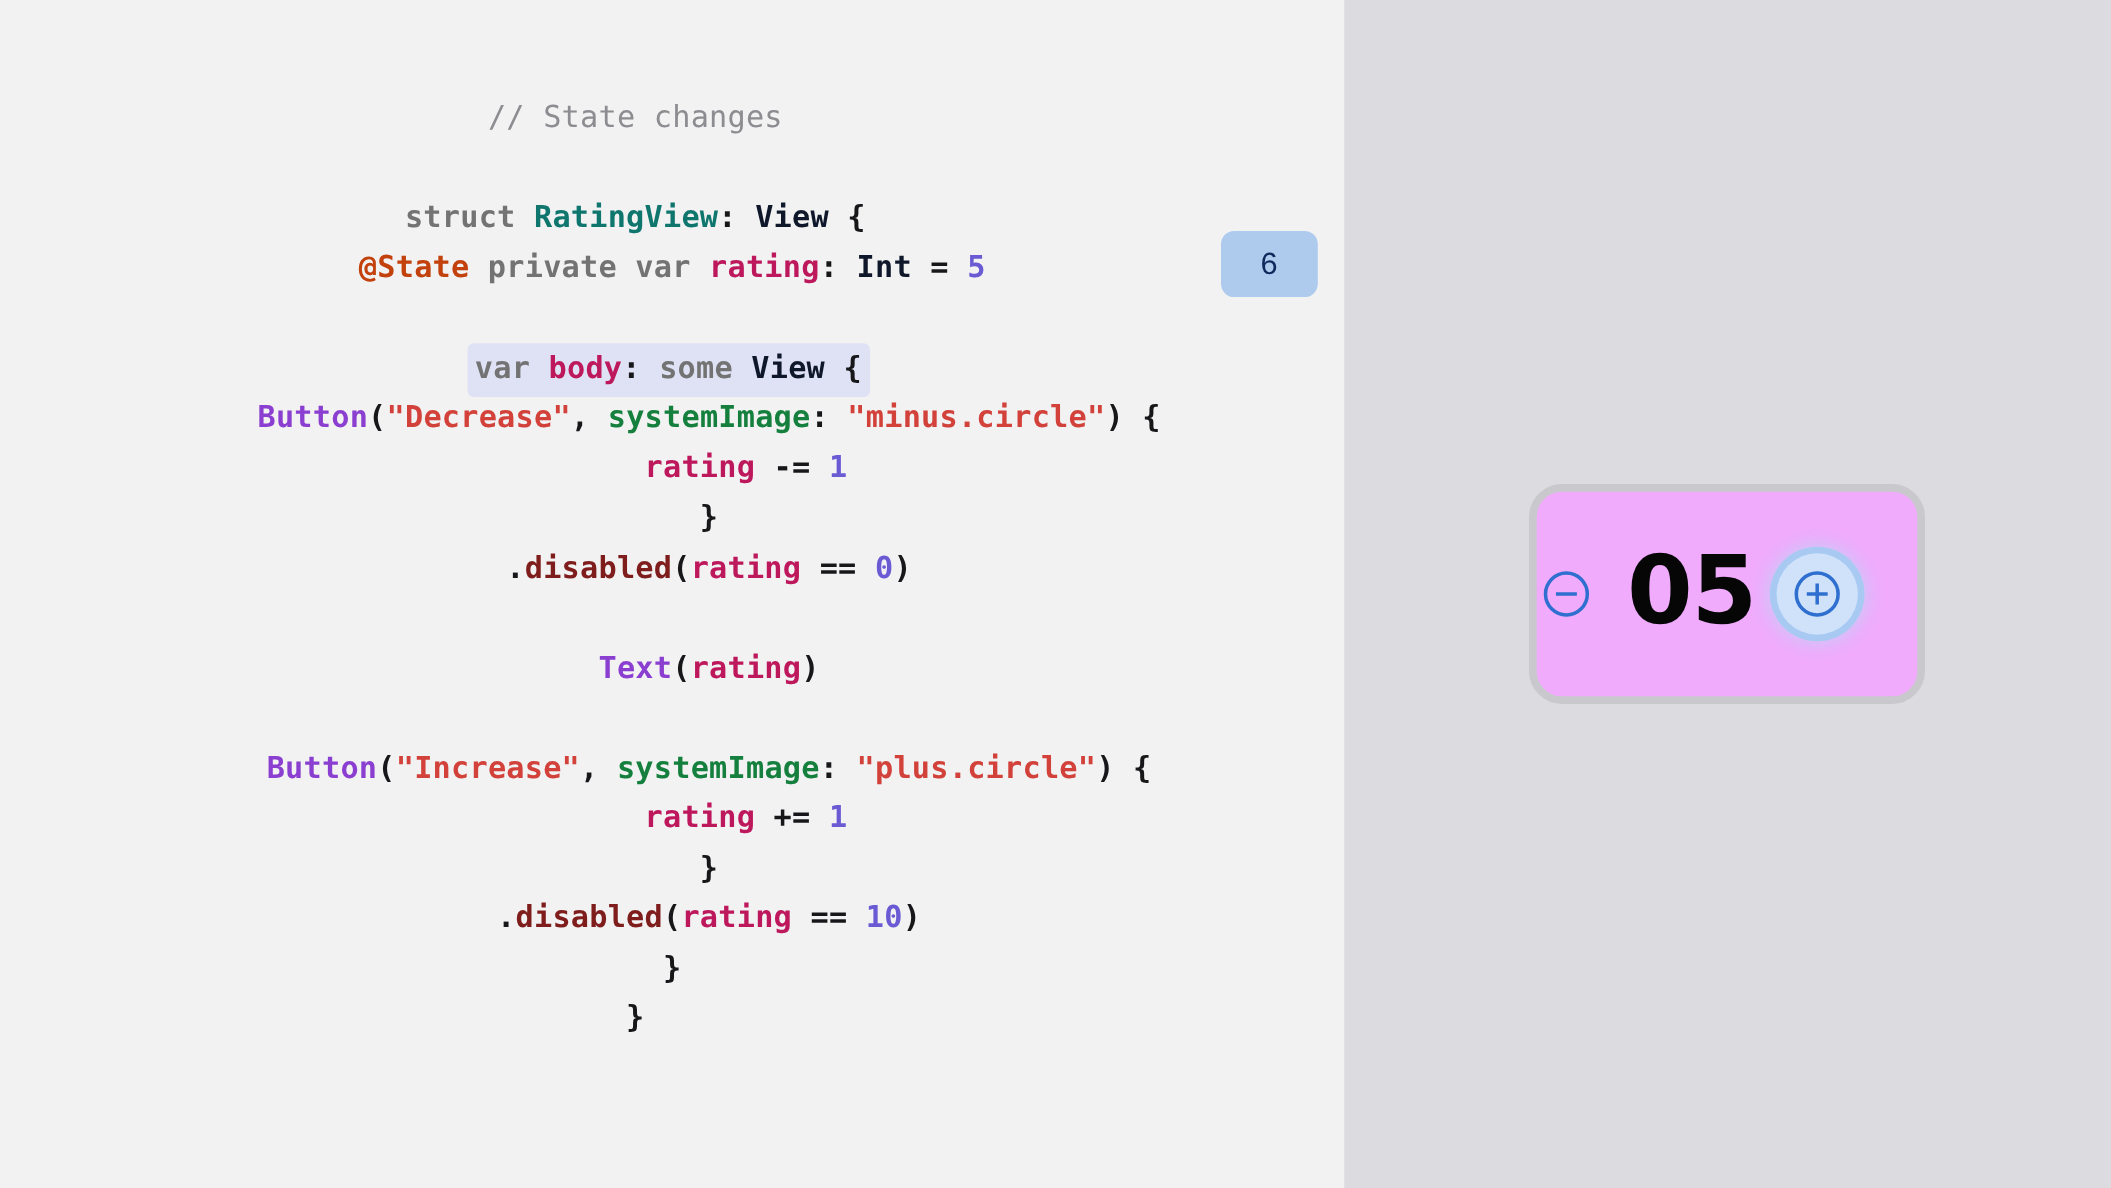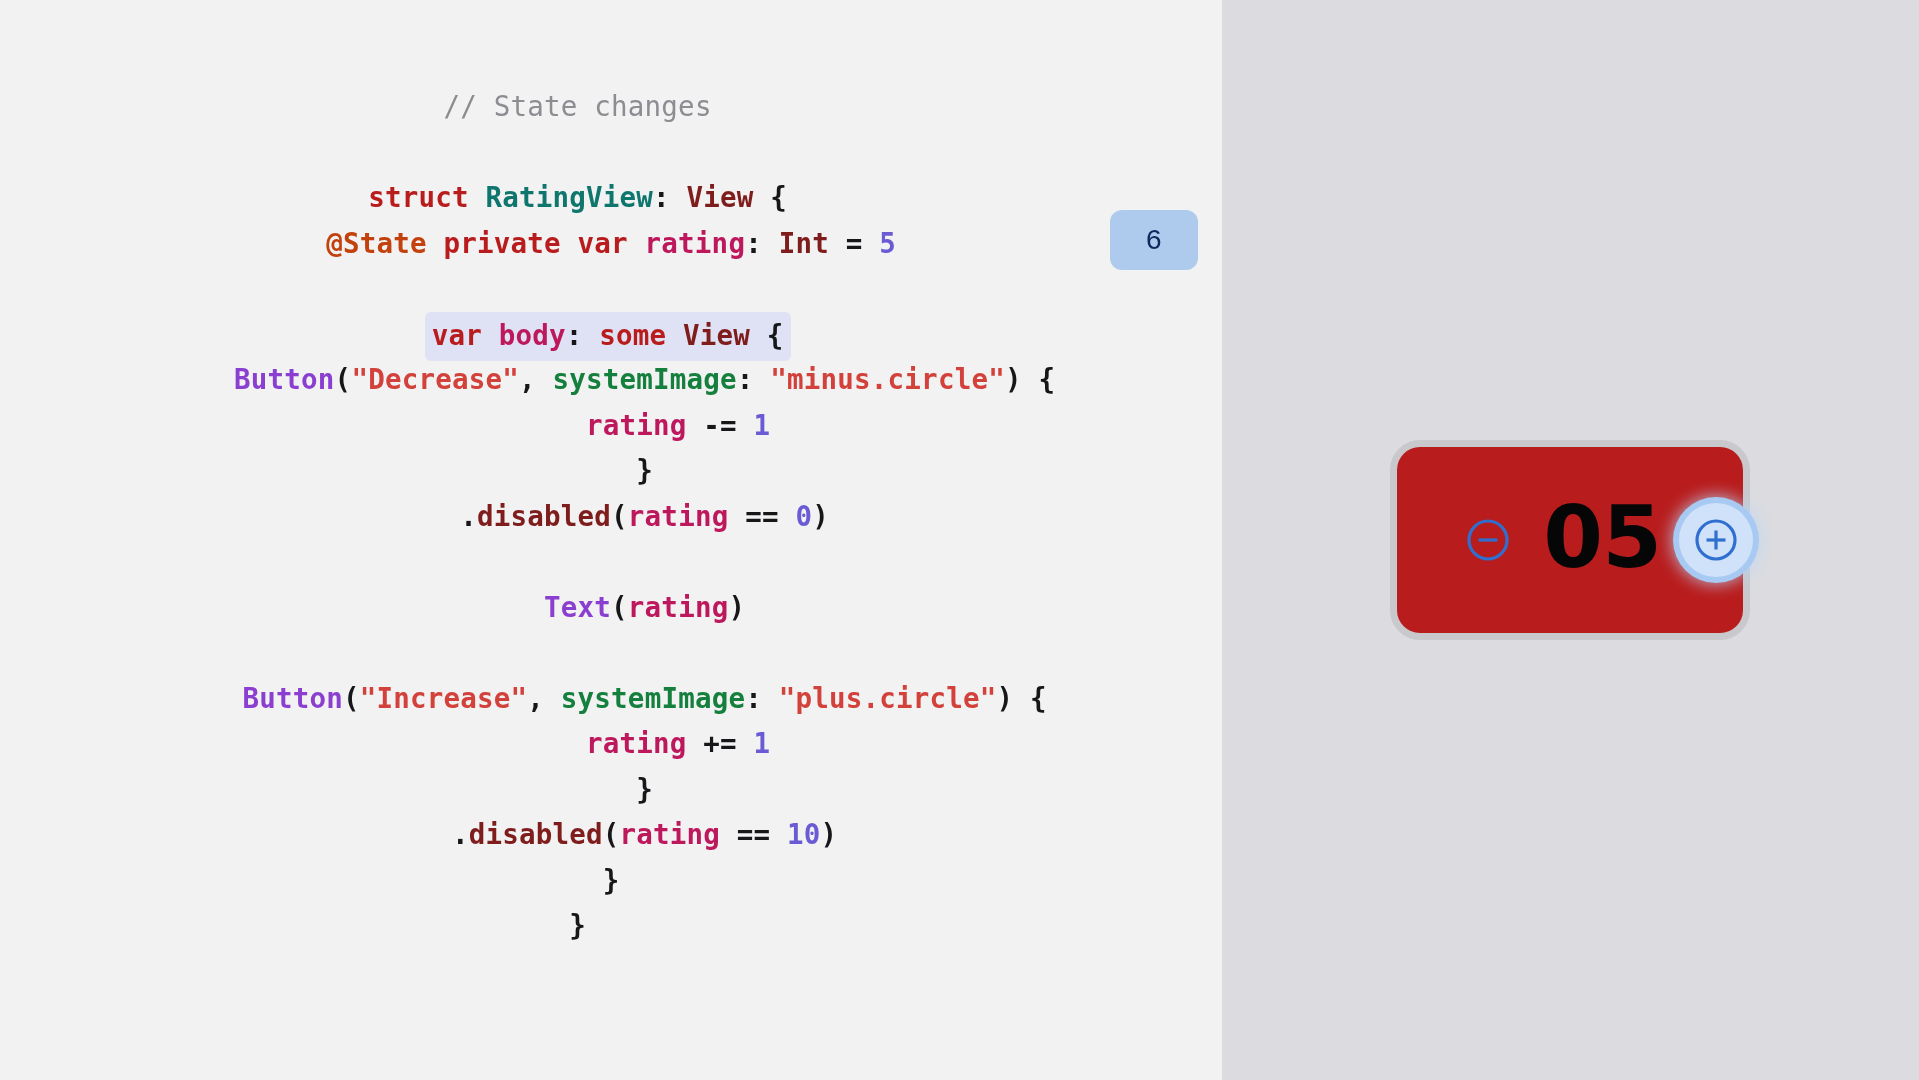--- a/index.html
+++ b/index.html
@@ -61,7 +61,7 @@
 
   
   .t-comment  { color: #8c8c91; font-weight: 500; }
-  .t-keyword  { color: #b91c1c; }
+  .t-keyword  { color: #737373; }
   .t-type     { color: #0f766e; }
   .t-typeP    { color: #7f1d1d; margin-top: 11px; }
   .t-attr     { color: #c2410c; }

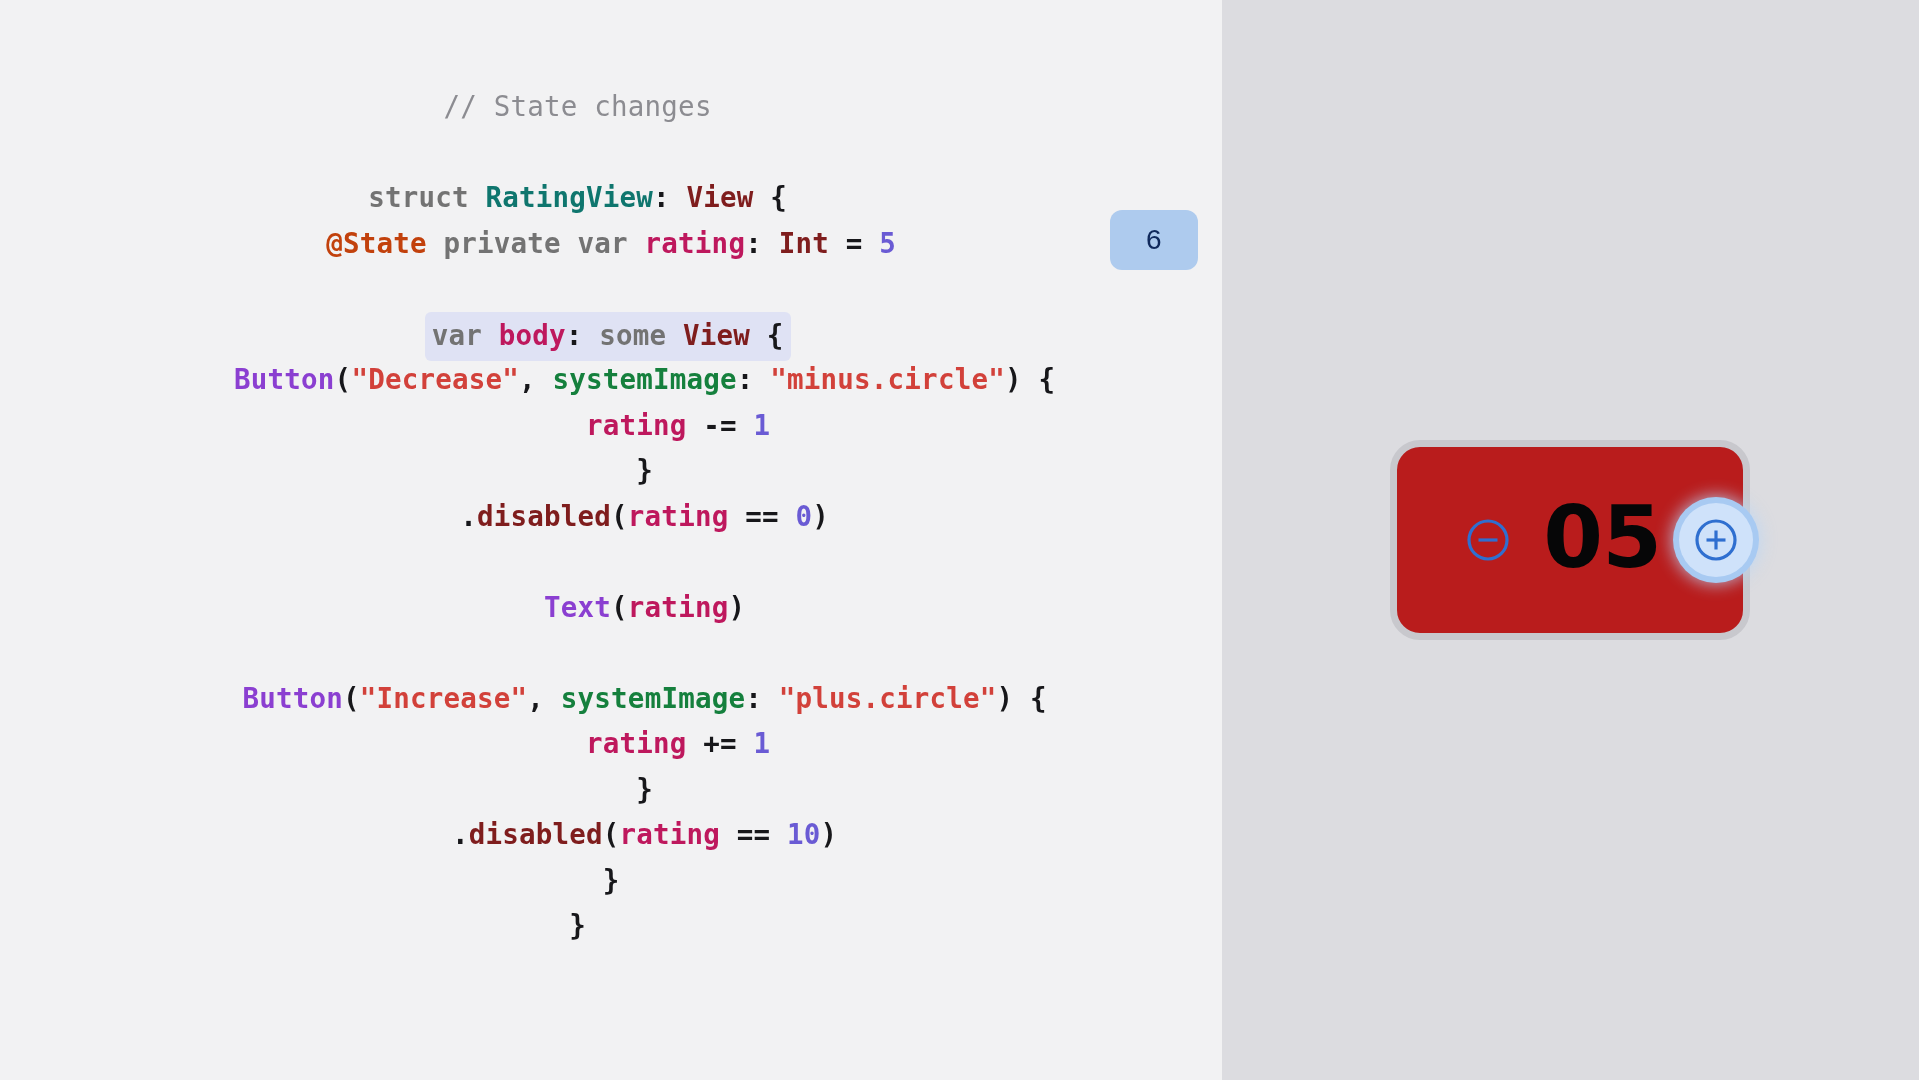--- a/index.html
+++ b/index.html
@@ -63,7 +63,7 @@
   .t-comment  { color: #8c8c91; font-weight: 500; }
   .t-keyword  { color: #737373; }
   .t-type     { color: #0f766e; }
-  .t-typeP    { color: #7f1d1d; margin-top: 11px; }
+  .t-typeP    { color: #0f172a; margin-top: 11px; }
   .t-attr     { color: #c2410c; }
   .t-var      { color: #be185d; }
   .t-num      { color: #6a5bd4; }

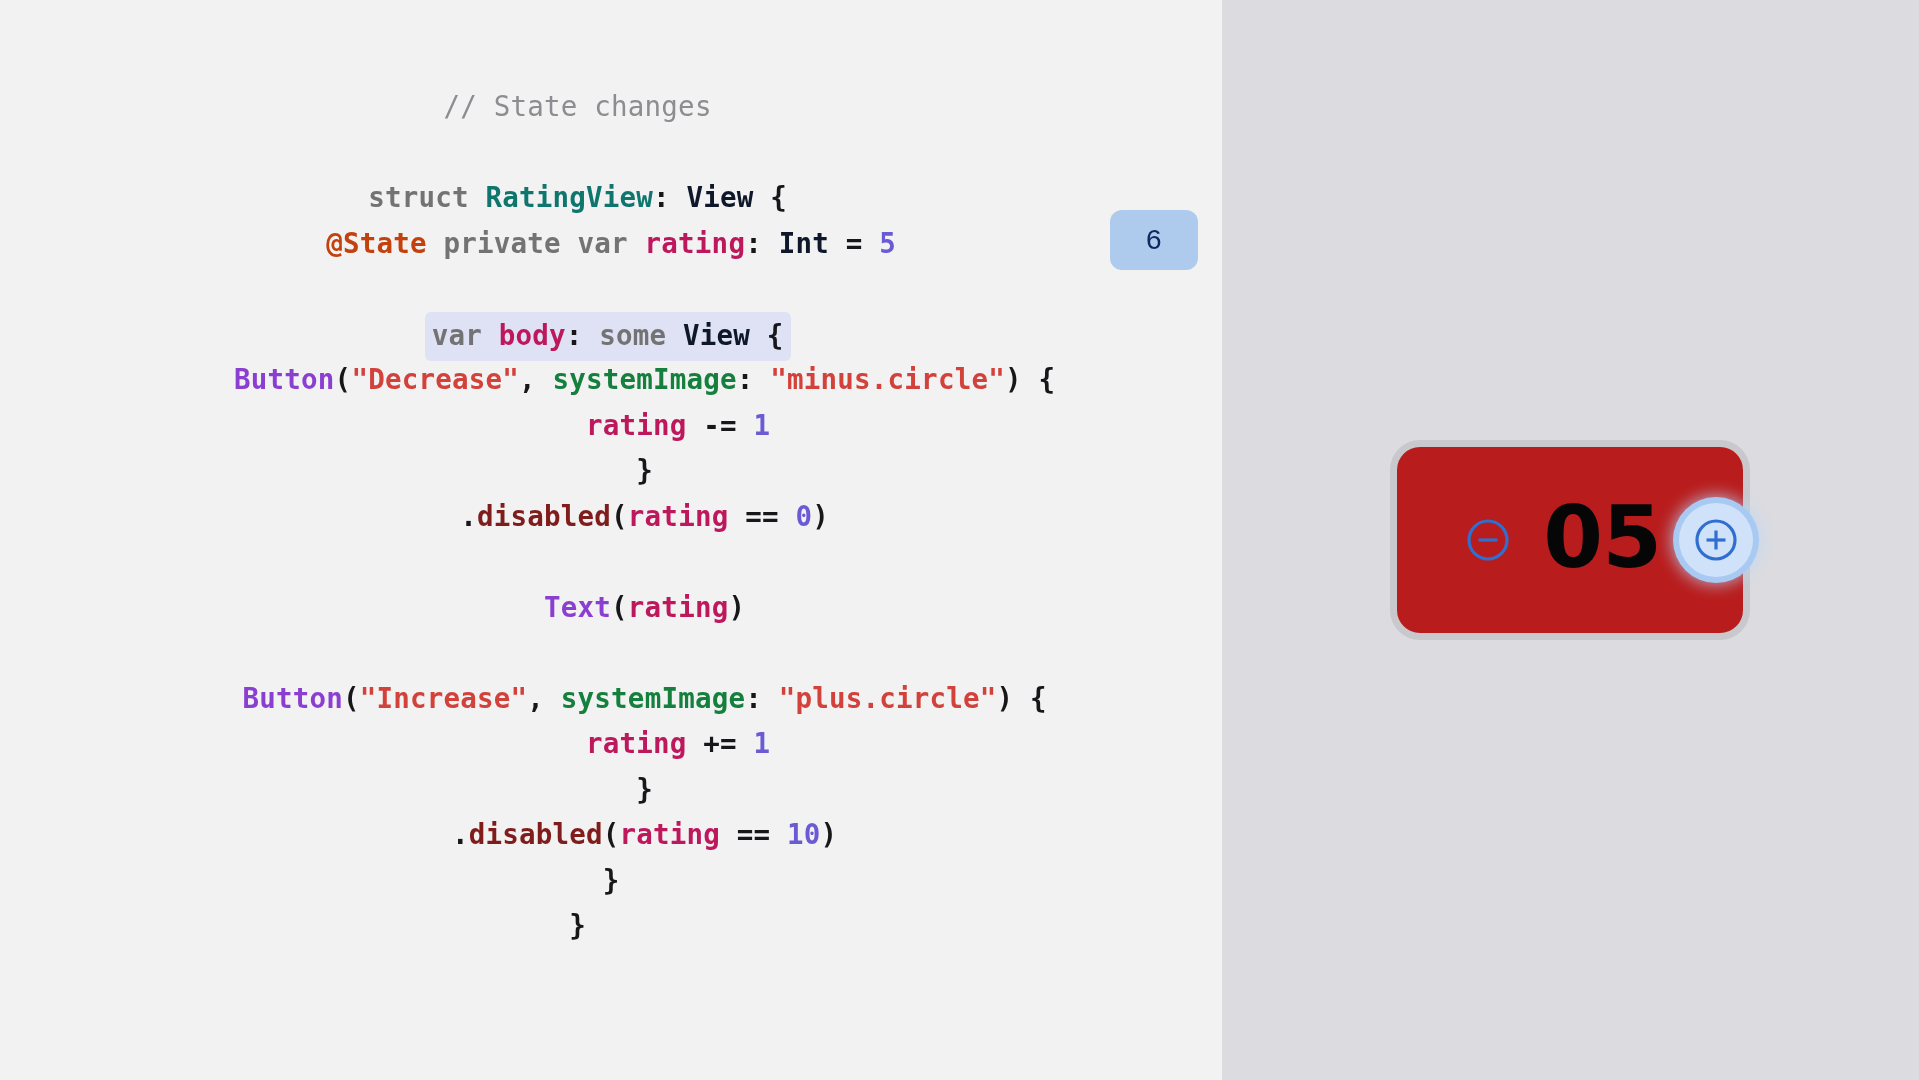--- a/index.html
+++ b/index.html
@@ -112,13 +112,13 @@
   .stepper-card {
     position: absolute;
     inset: 0;
-    background: #b91c1c;
+    background: #f0abfc;
     border: 7px solid #c8c8cd;
     border-radius: 30px;
     box-sizing: border-box;
     display: flex;
     align-items: center;
-    justify-content: flex-end;
+    justify-content: flex-start;
     gap: 22px;
   }
 

